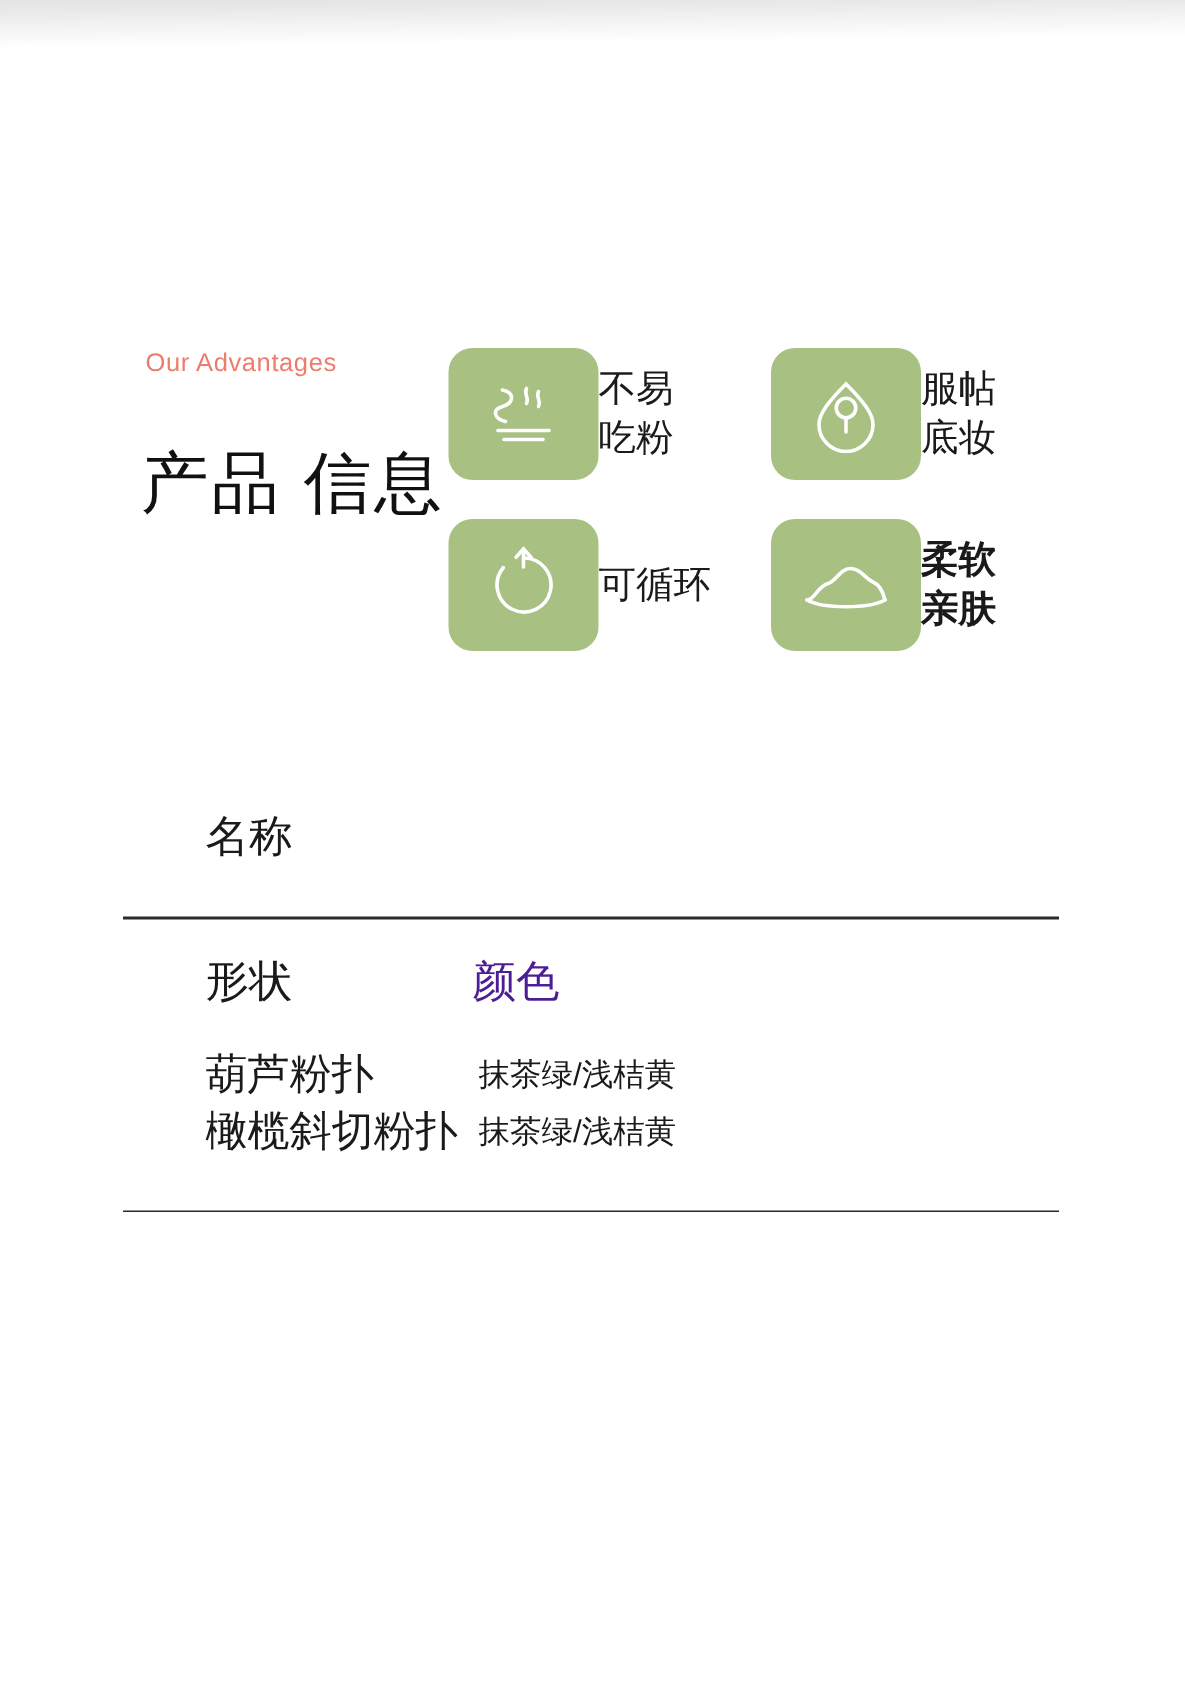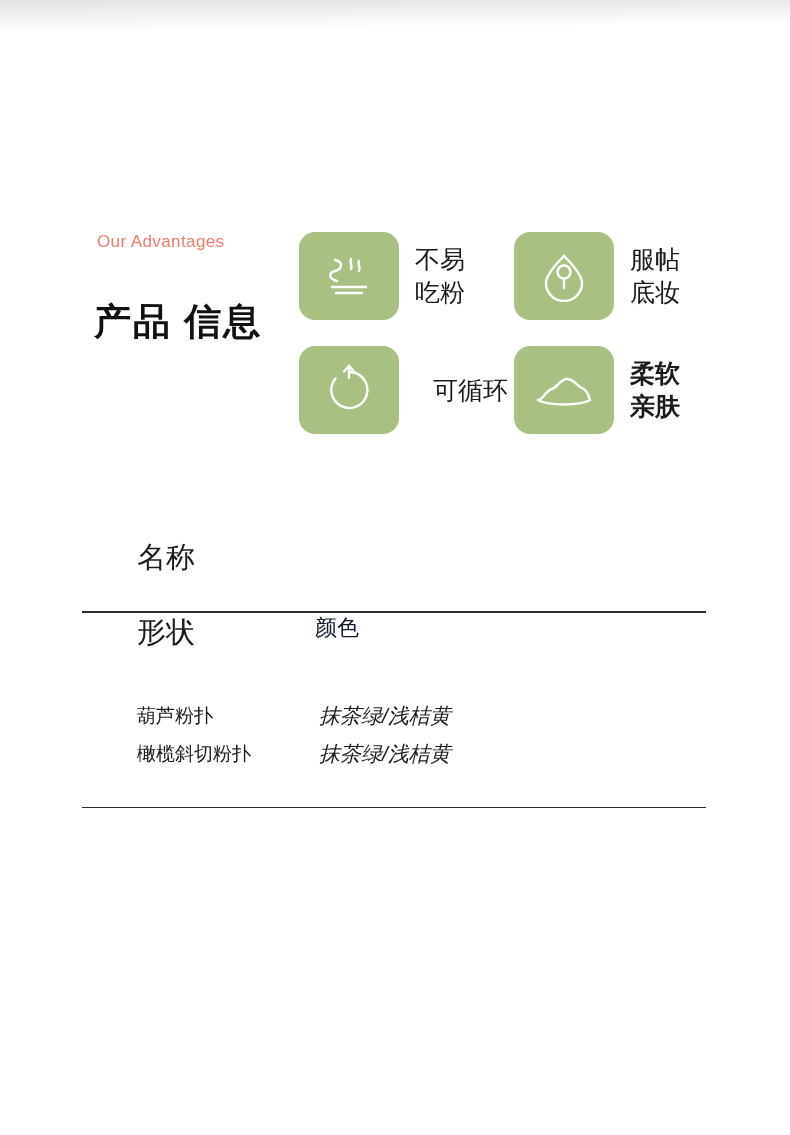--- a/index.html
+++ b/index.html
@@ -87,7 +87,6 @@
   }
   .adv-icon.tl { border-radius: 16px 16px 16px 16px; }
   .adv-label {
-    margin-left: 16px;
     font-size: 25px;
     line-height: 33px;
     color: #1a1a1a;

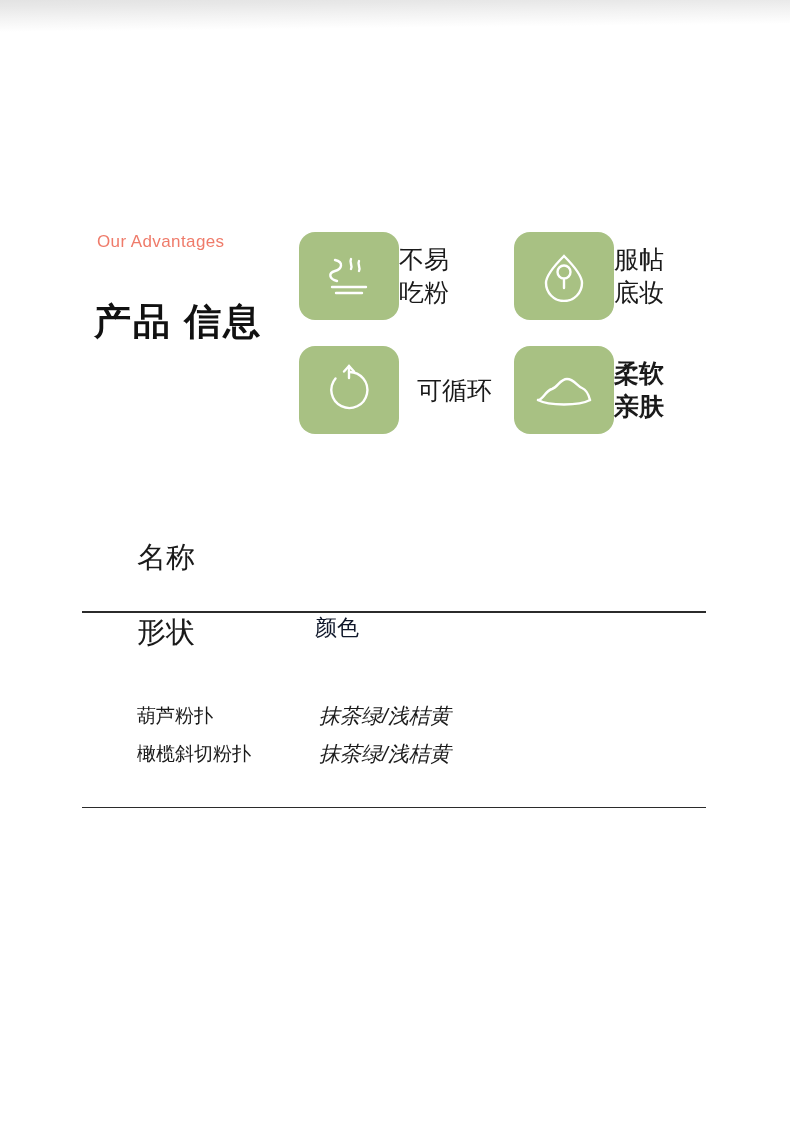--- a/index.html
+++ b/index.html
@@ -64,8 +64,8 @@
     left: 82px;
     top: 78px;
     color: #111111;
-    font-weight: bold;
-    font-size: 37px;
+    font-weight: normal;
+    font-size: 45px;
     line-height: 60px;
     letter-spacing: 2px;
   }

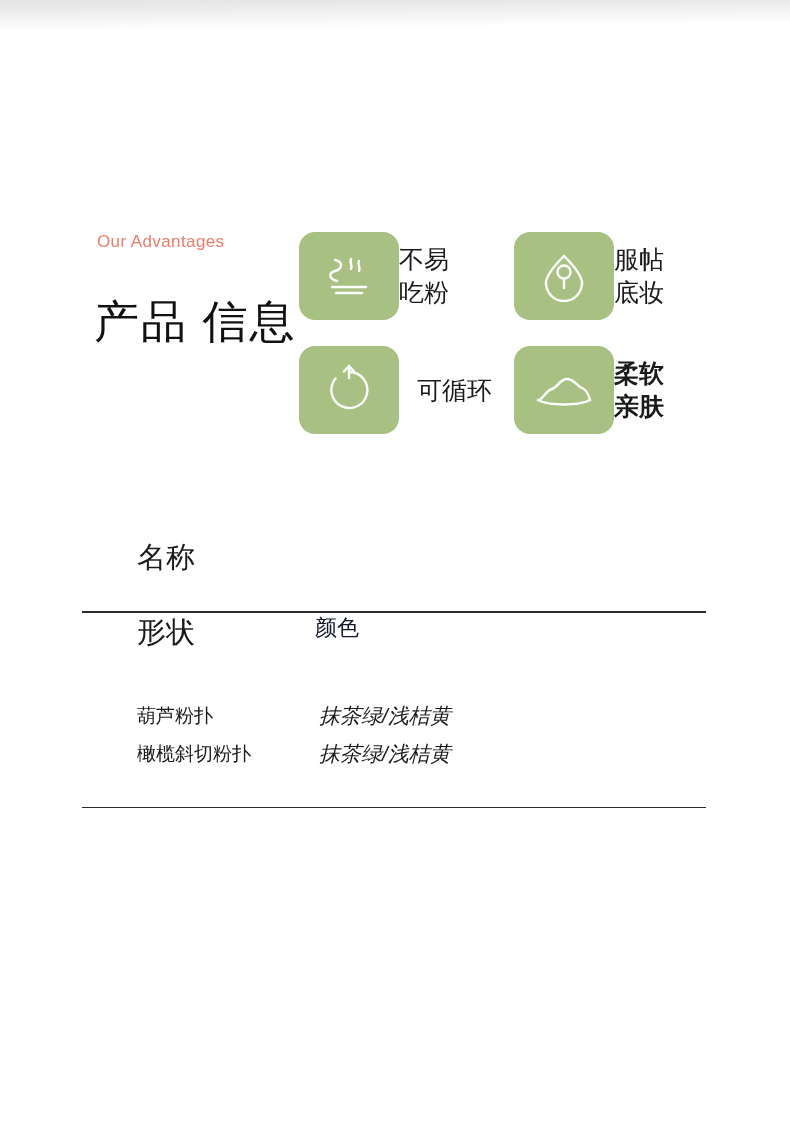--- a/index.html
+++ b/index.html
@@ -94,7 +94,7 @@
   }
   .adv-1 { left: 287px; top: 18px; }
   .adv-2 { left: 502px; top: 18px; justify-content: space-between; }
-  .adv-3 { left: 287px; top: 132px; gap: 18px; }
+  .adv-3 { left: 287px; top: 132px; }
   .adv-4 { left: 502px; top: 132px; font-weight: bold; }
 
   

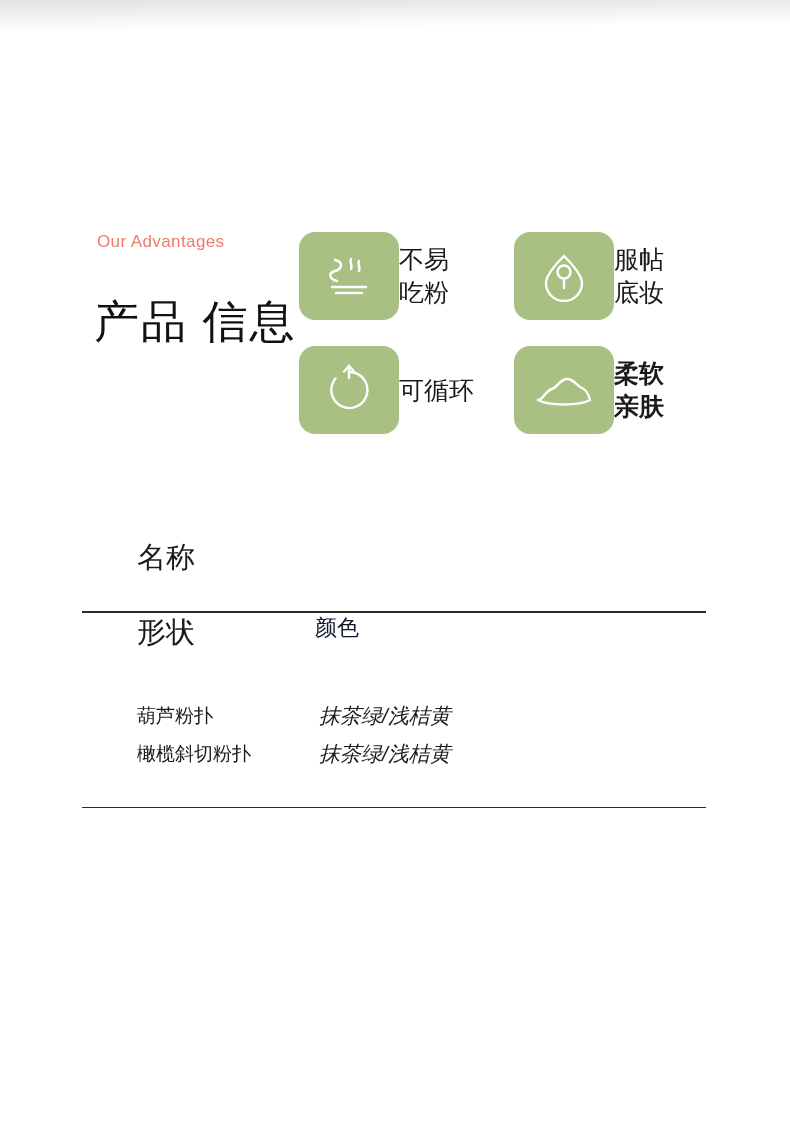--- a/index.html
+++ b/index.html
@@ -130,7 +130,7 @@
 
   .shape-head {
     display: flex;
-    align-items: flex-start;
+    align-items: center;
     height: 84px;
   }
   .shape-head .k {

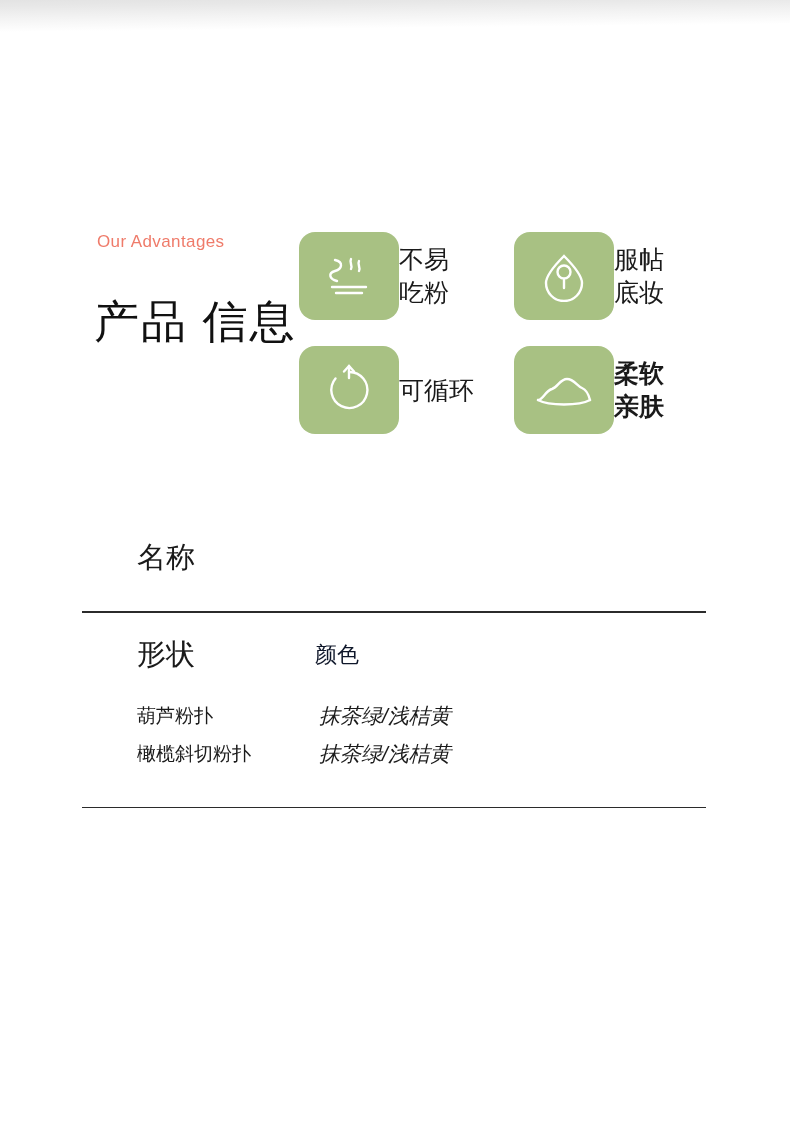--- a/index.html
+++ b/index.html
@@ -141,8 +141,8 @@
     color: #1a1a1a;
   }
   .shape-head .v {
-    font-size: 22px;
-    color: #0f172a;
+    font-size: 29px;
+    color: #4c1d95;
     padding-left: 8px;
   }
   .shape-body {

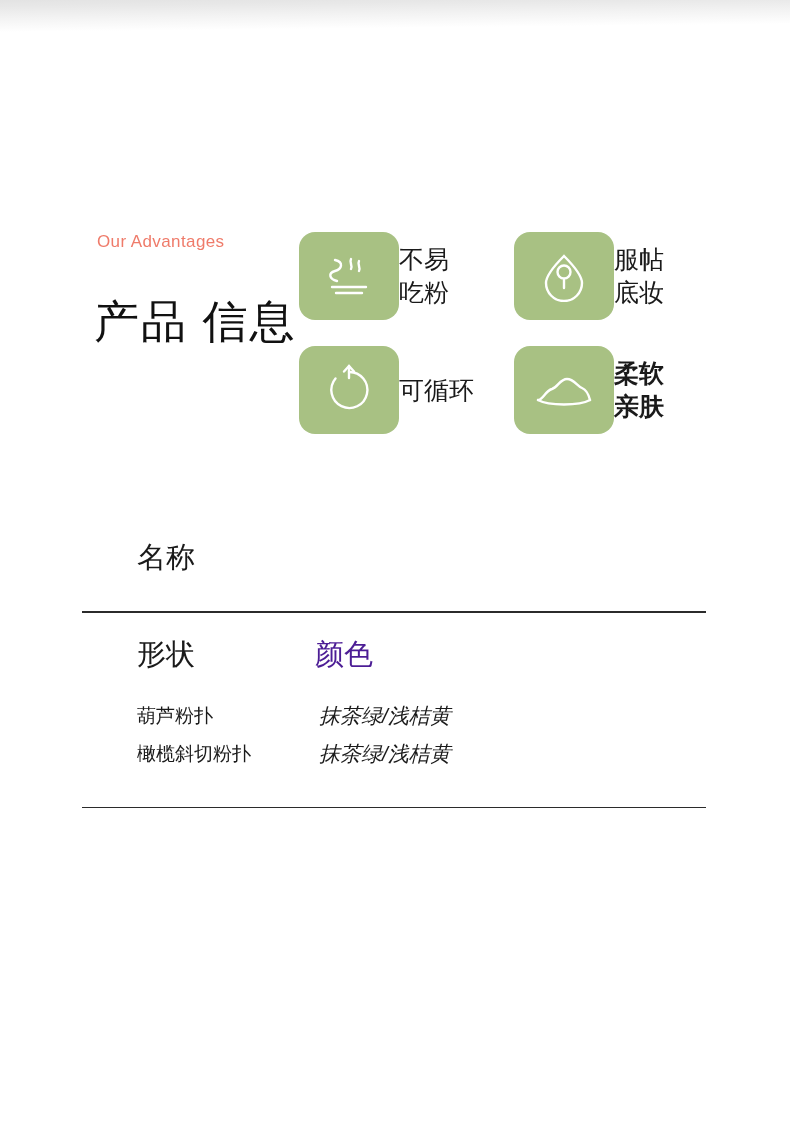--- a/index.html
+++ b/index.html
@@ -157,7 +157,7 @@
     width: 225px;
     padding-left: 55px;
     box-sizing: border-box;
-    font-size: 19px;
+    font-size: 28px;
     color: #1a1a1a;
   }
   .shape-line .v {

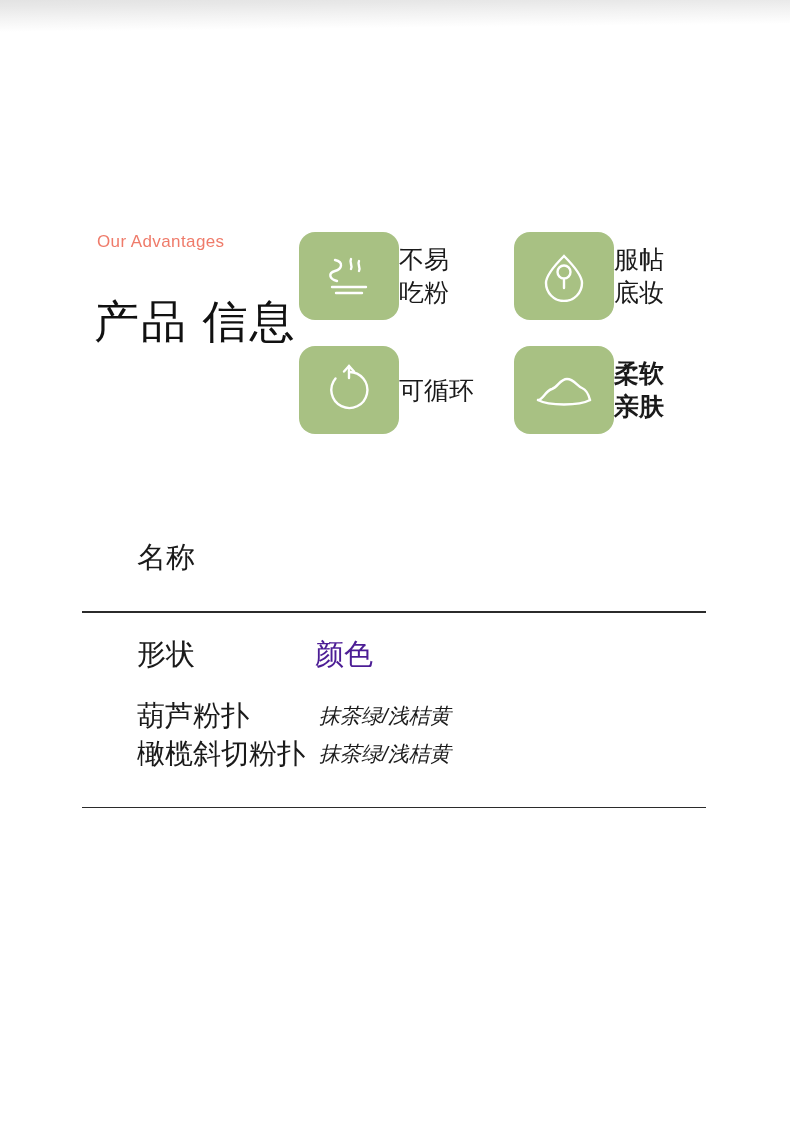--- a/index.html
+++ b/index.html
@@ -164,7 +164,6 @@
     font-size: 21px;
     color: #1a1a1a;
     padding-left: 12px;
-    font-style: italic;
   }
 </style>
 </head>

